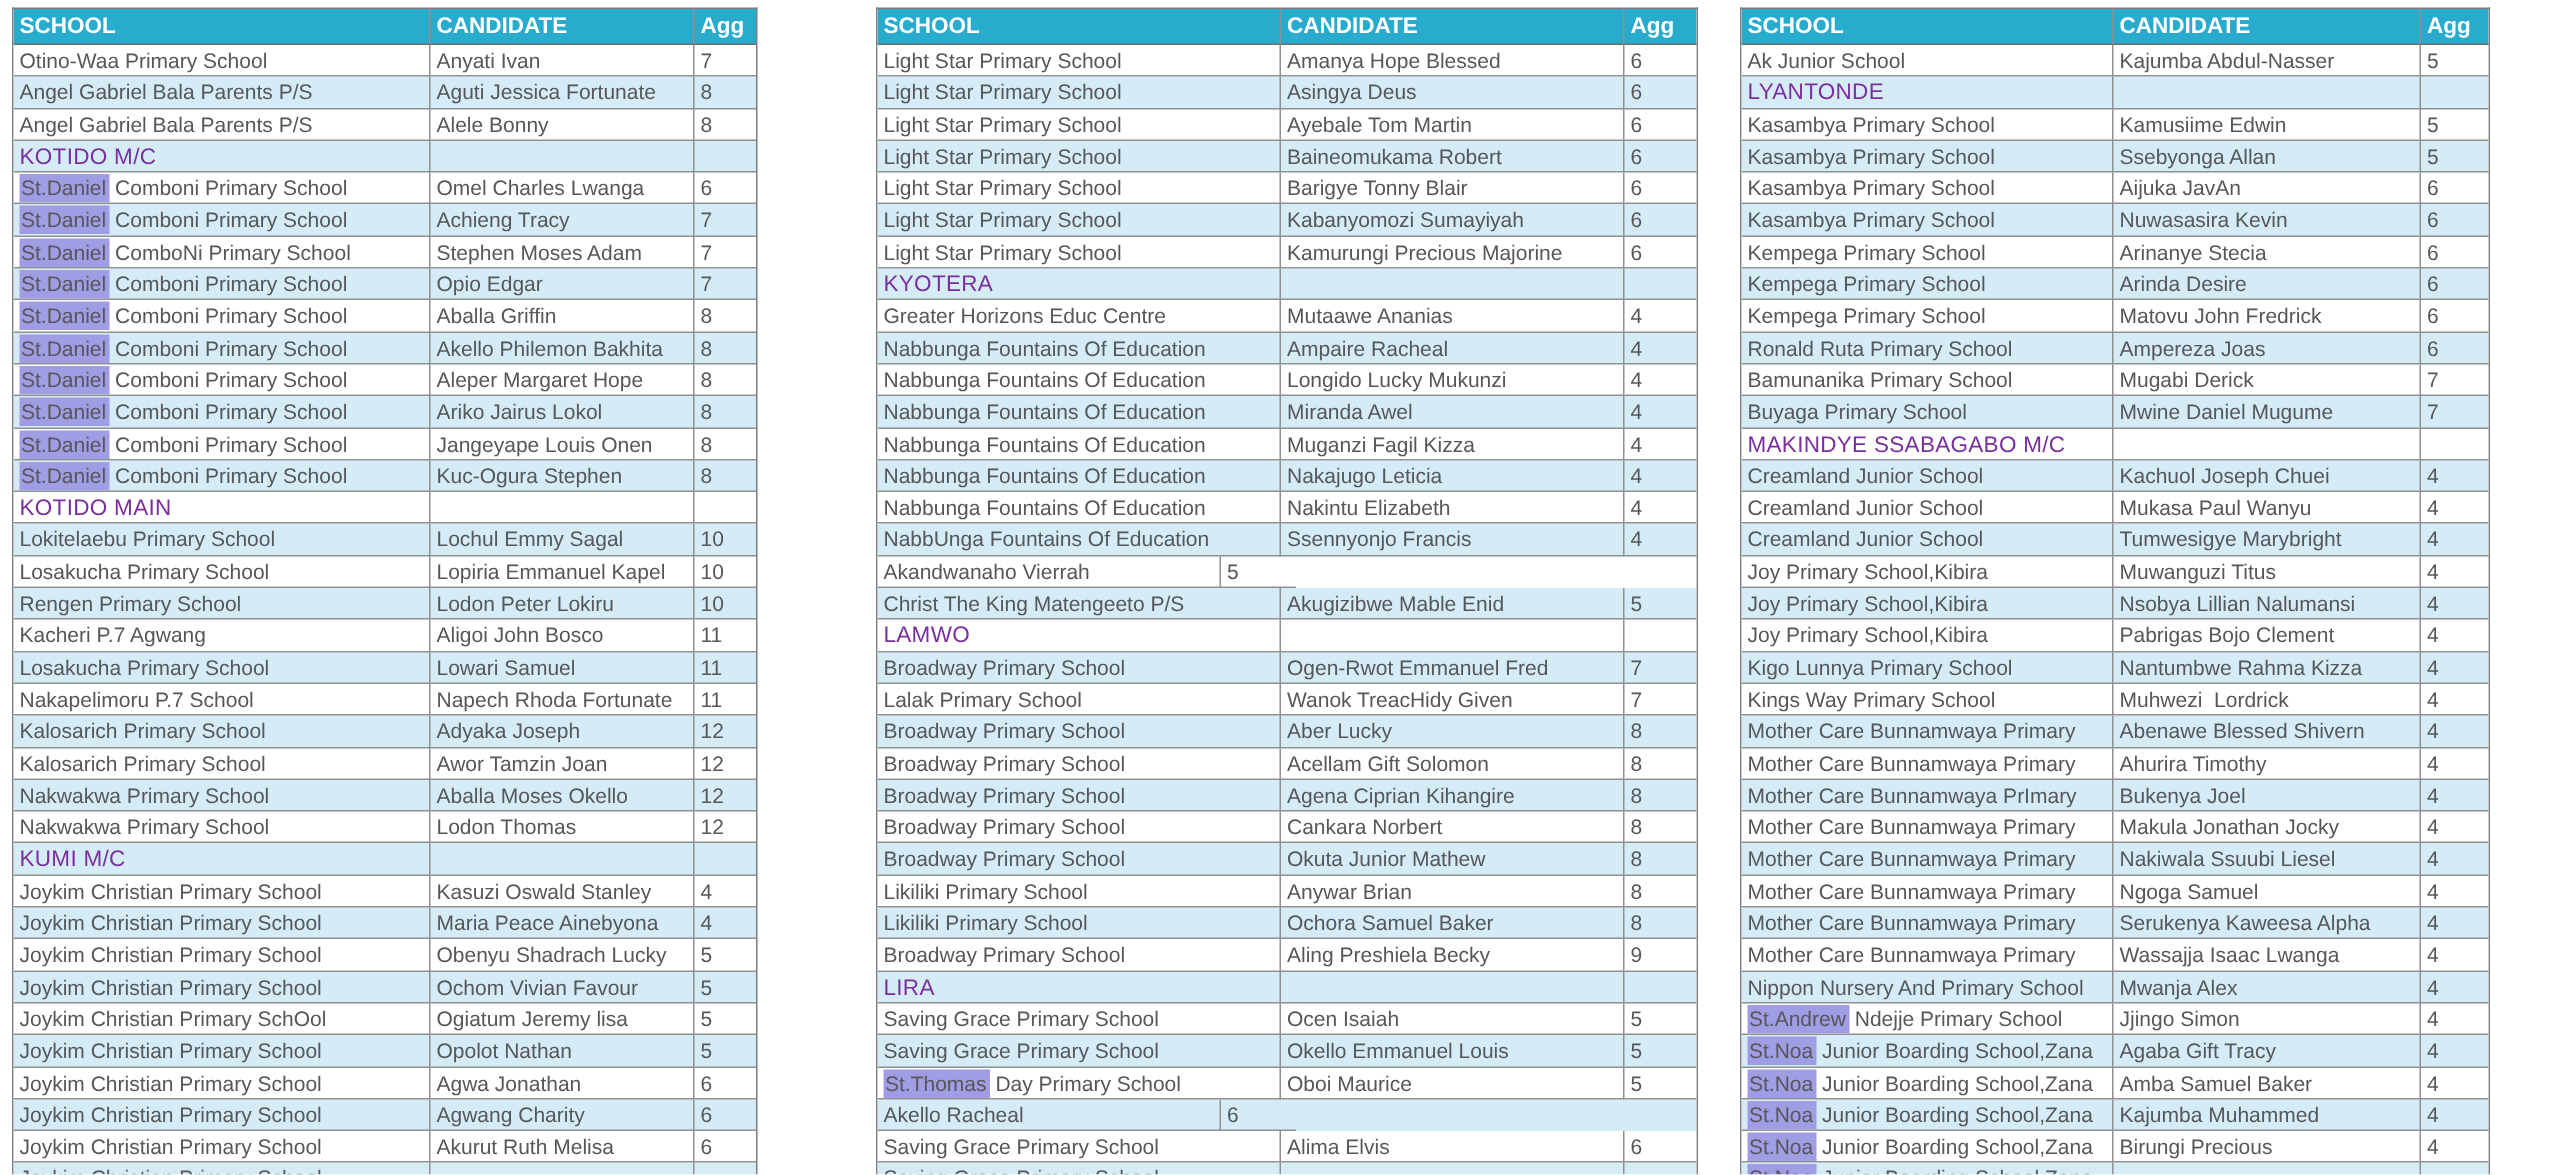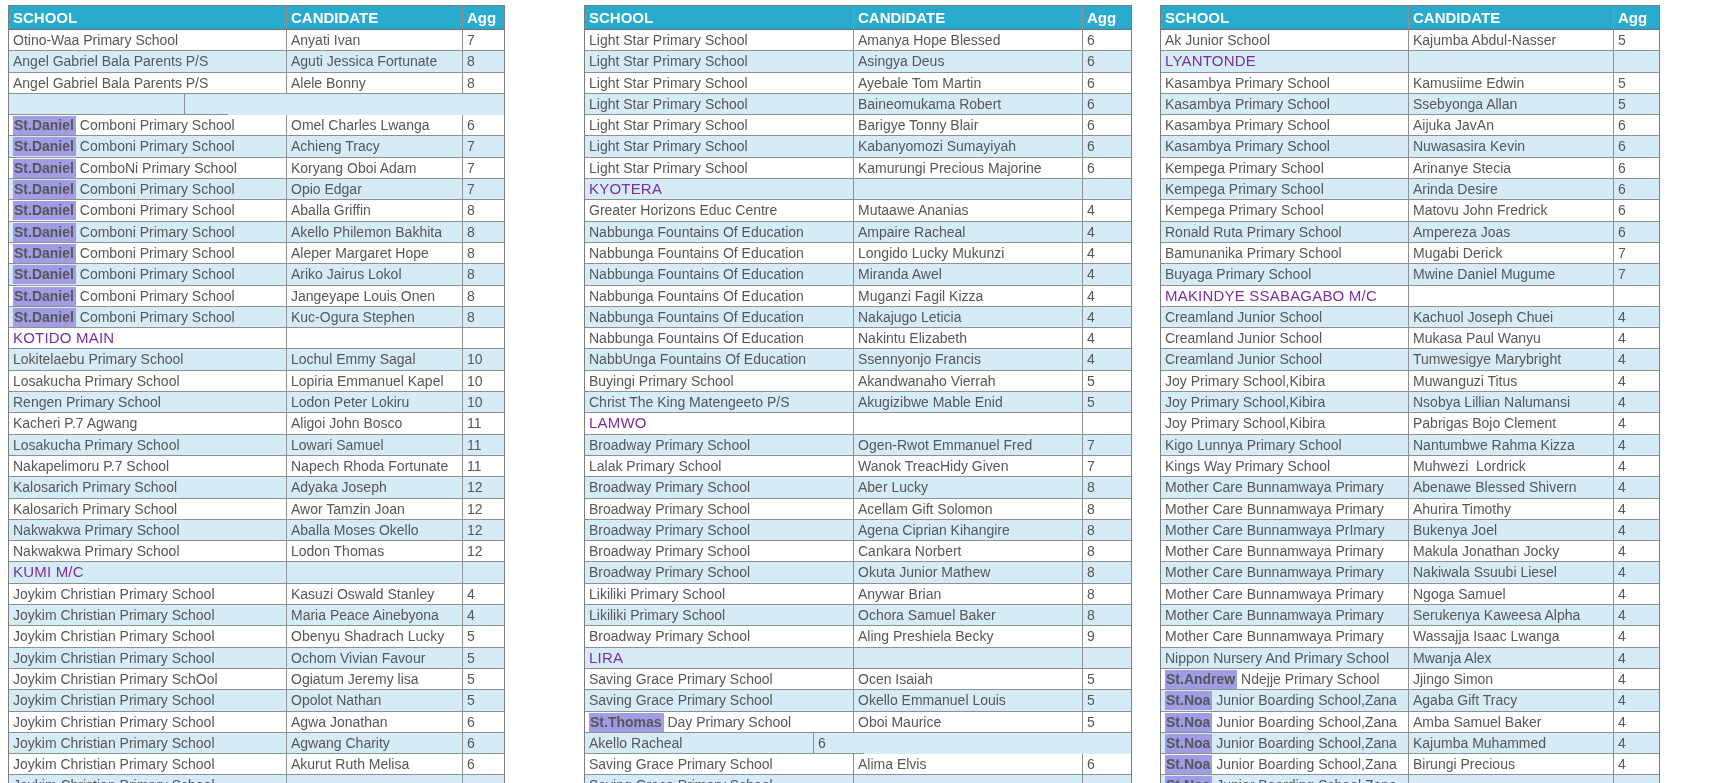--- a/index.html
+++ b/index.html
@@ -101,6 +101,7 @@
         <div class="cell col2">8</div>
       </div>
       <div class="trow alt">
+        <div class="cell col0"><span class="section-label">KOTIDO M/C</span></div>
         <div class="cell col1"></div>
         <div class="cell col2"></div>
       </div>

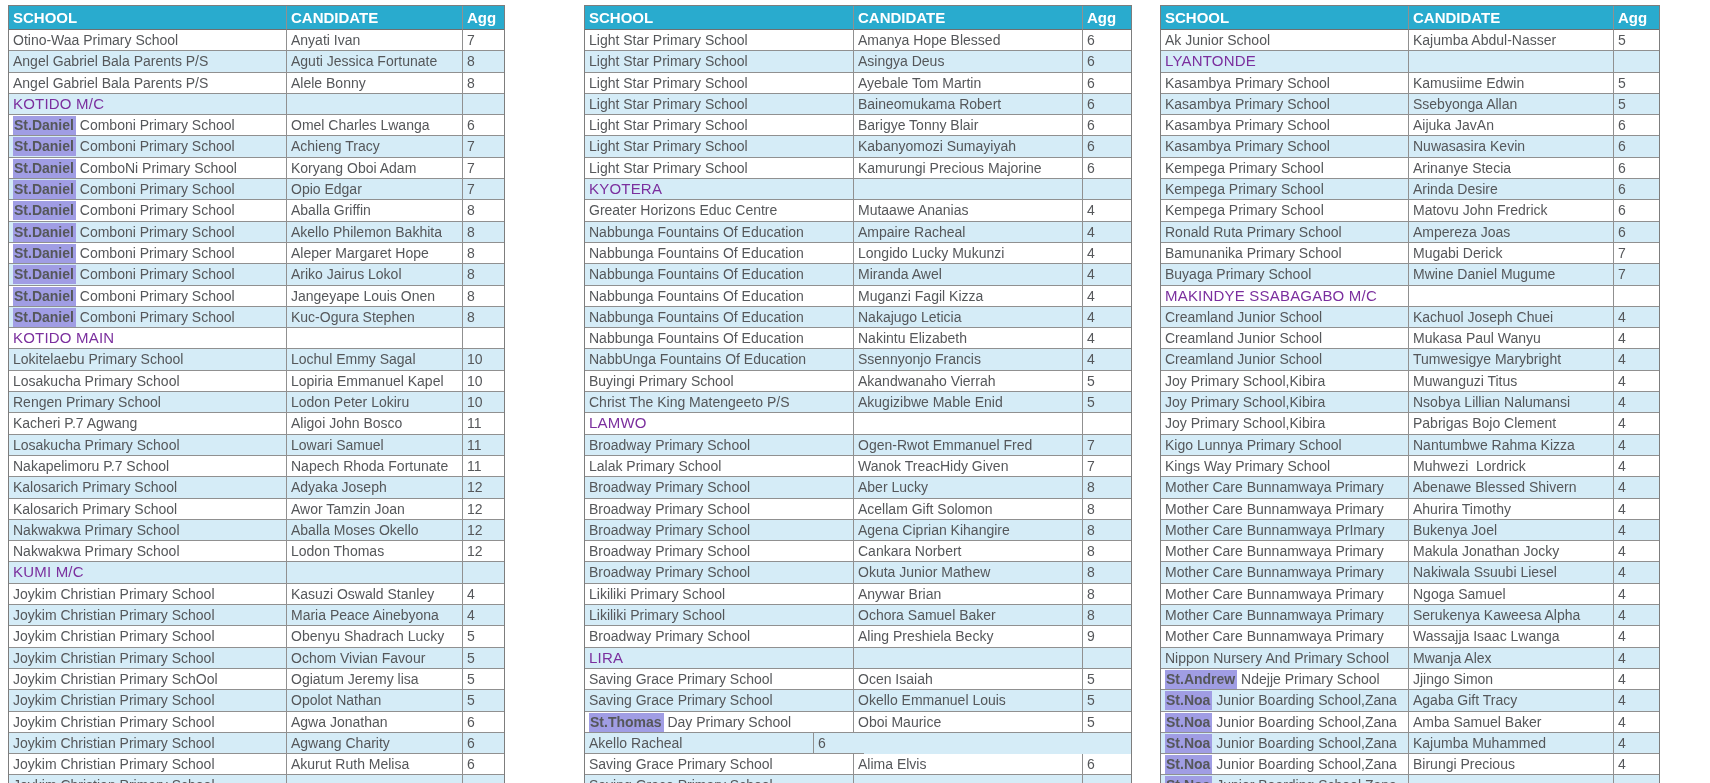--- a/index.html
+++ b/index.html
@@ -72,7 +72,6 @@
   .hl {
     background: var(--highlight-bg, #a09de4);
     padding: 1px 2px 2px 1px;
-    font-weight: bold;
   }
 </style>
 </head>

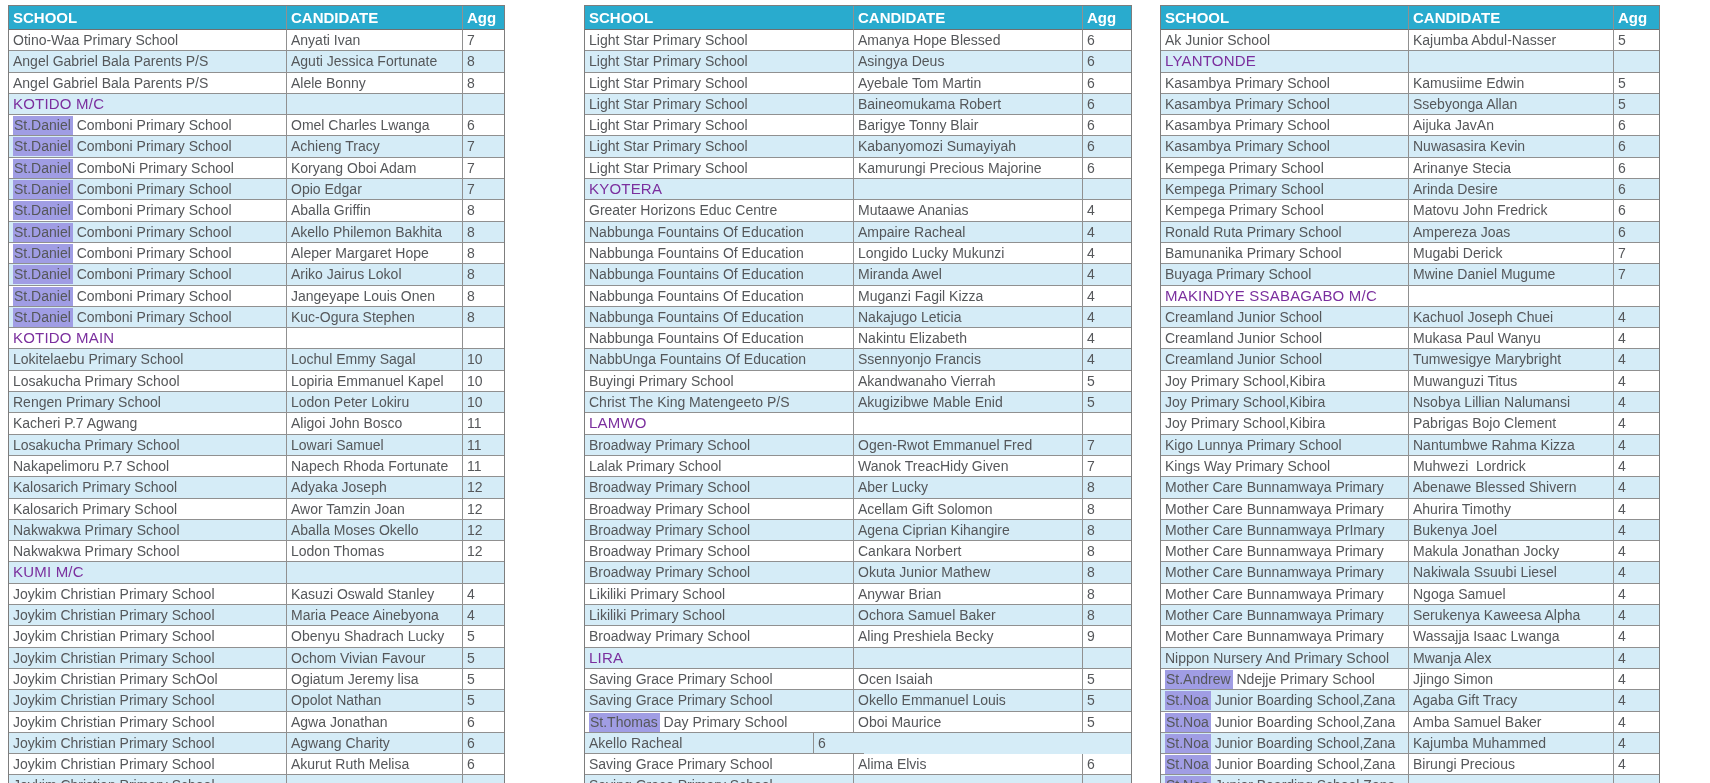--- a/index.html
+++ b/index.html
@@ -116,7 +116,7 @@
       </div>
       <div class="trow">
         <div class="cell col0"><span class="hl">St.Daniel</span> ComboNi Primary School</div>
-        <div class="cell col1">Koryang Oboi Adam</div>
+        <div class="cell col1">Stephen Moses Adam</div>
         <div class="cell col2">7</div>
       </div>
       <div class="trow alt">

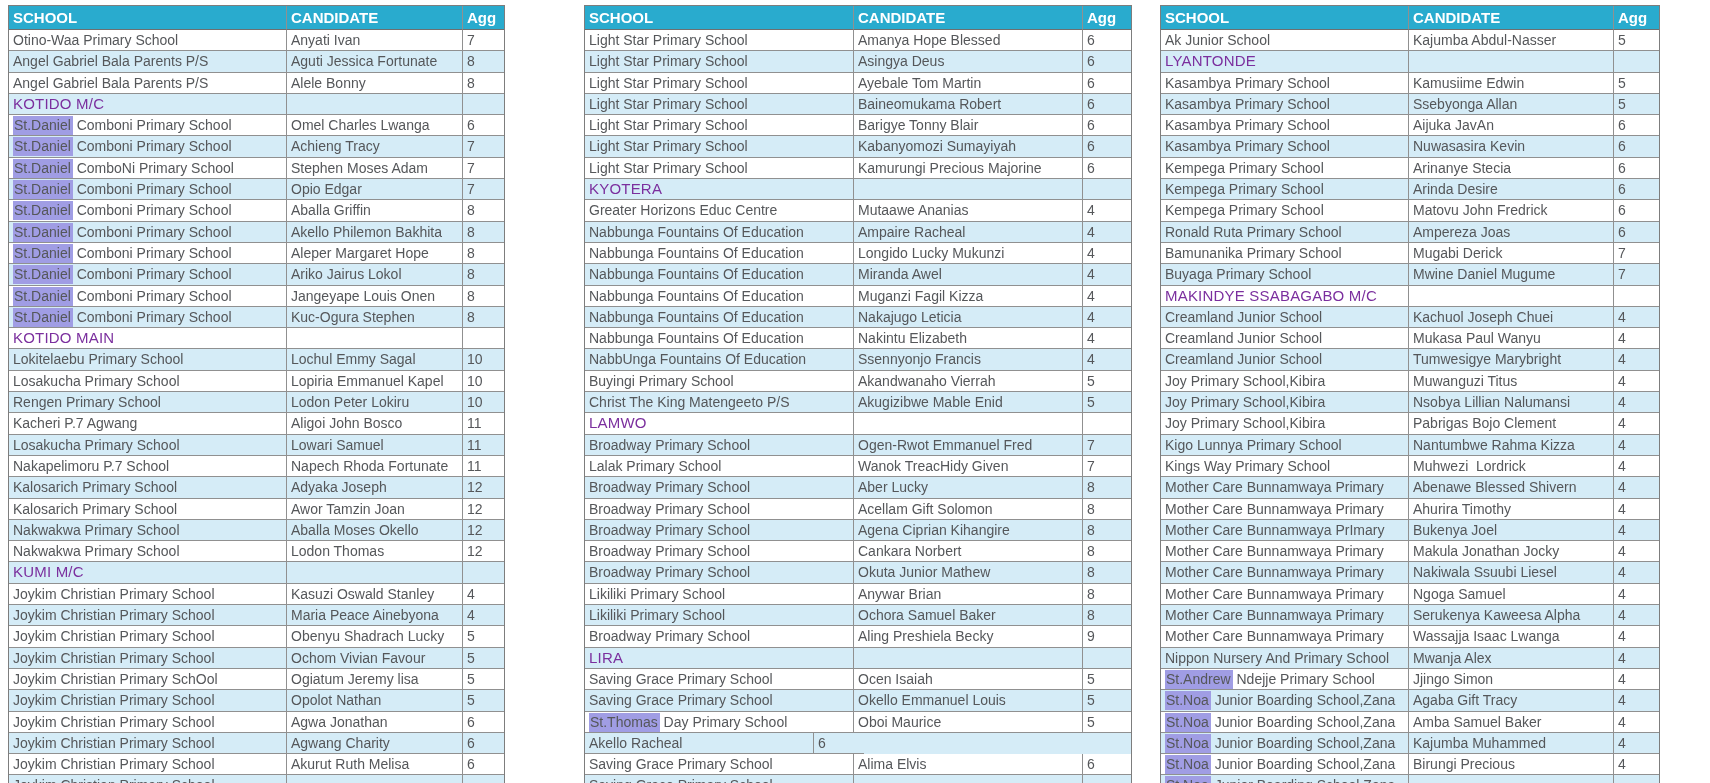--- a/index.html
+++ b/index.html
@@ -352,7 +352,6 @@
         <div class="cell col2">4</div>
       </div>
       <div class="trow">
-        <div class="cell col0">Buyingi Primary School</div>
         <div class="cell col1">Akandwanaho Vierrah</div>
         <div class="cell col2">5</div>
       </div>

